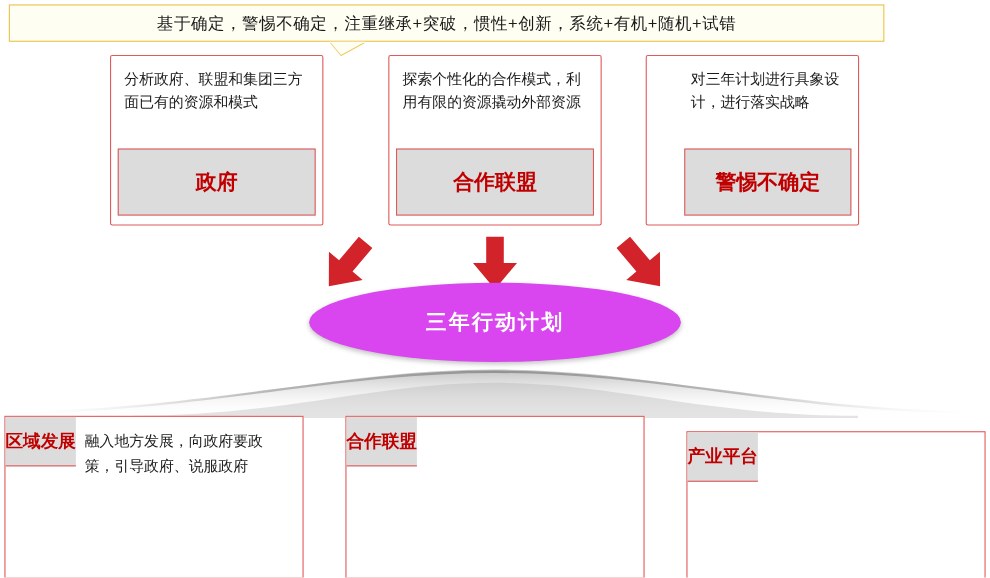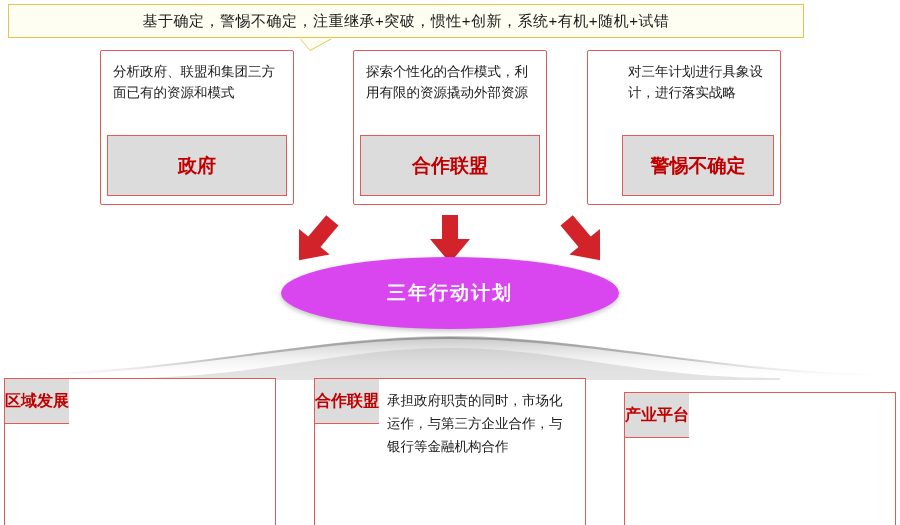--- a/index.html
+++ b/index.html
@@ -248,6 +248,7 @@
     <div class="head">
       <span class="head-label">区域发展</span>
     </div>
+    <div class="body">融入地方发展，向政府要政策，引导政府、说服政府</div>
   </div>
 
   <div class="bottom-card" id="bcard-alliance">

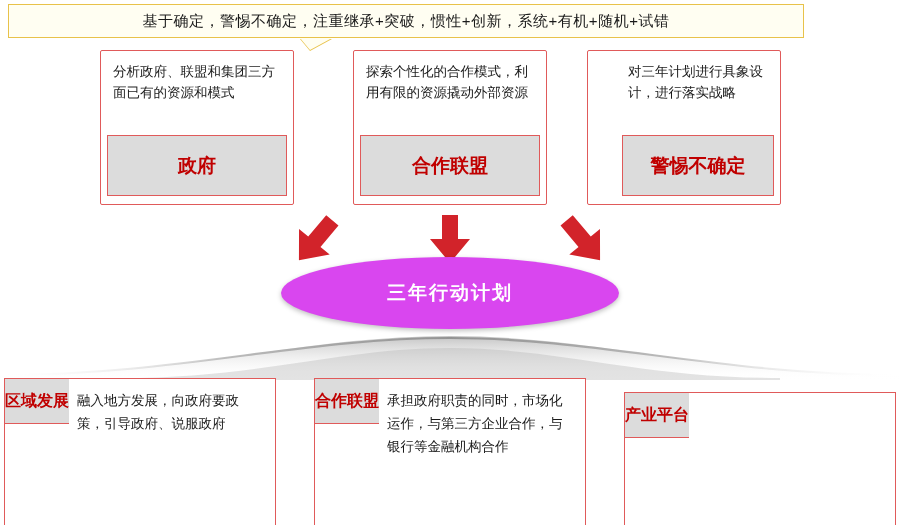--- a/index.html
+++ b/index.html
@@ -255,7 +255,6 @@
     <div class="head">
       <span class="head-label">合作联盟</span>
     </div>
-    <div class="body">承担政府职责的同时，市场化运作，与第三方企业合作，与银行等金融机构合作</div>
   </div>
 
   <div class="bottom-card" id="bcard-platform">

